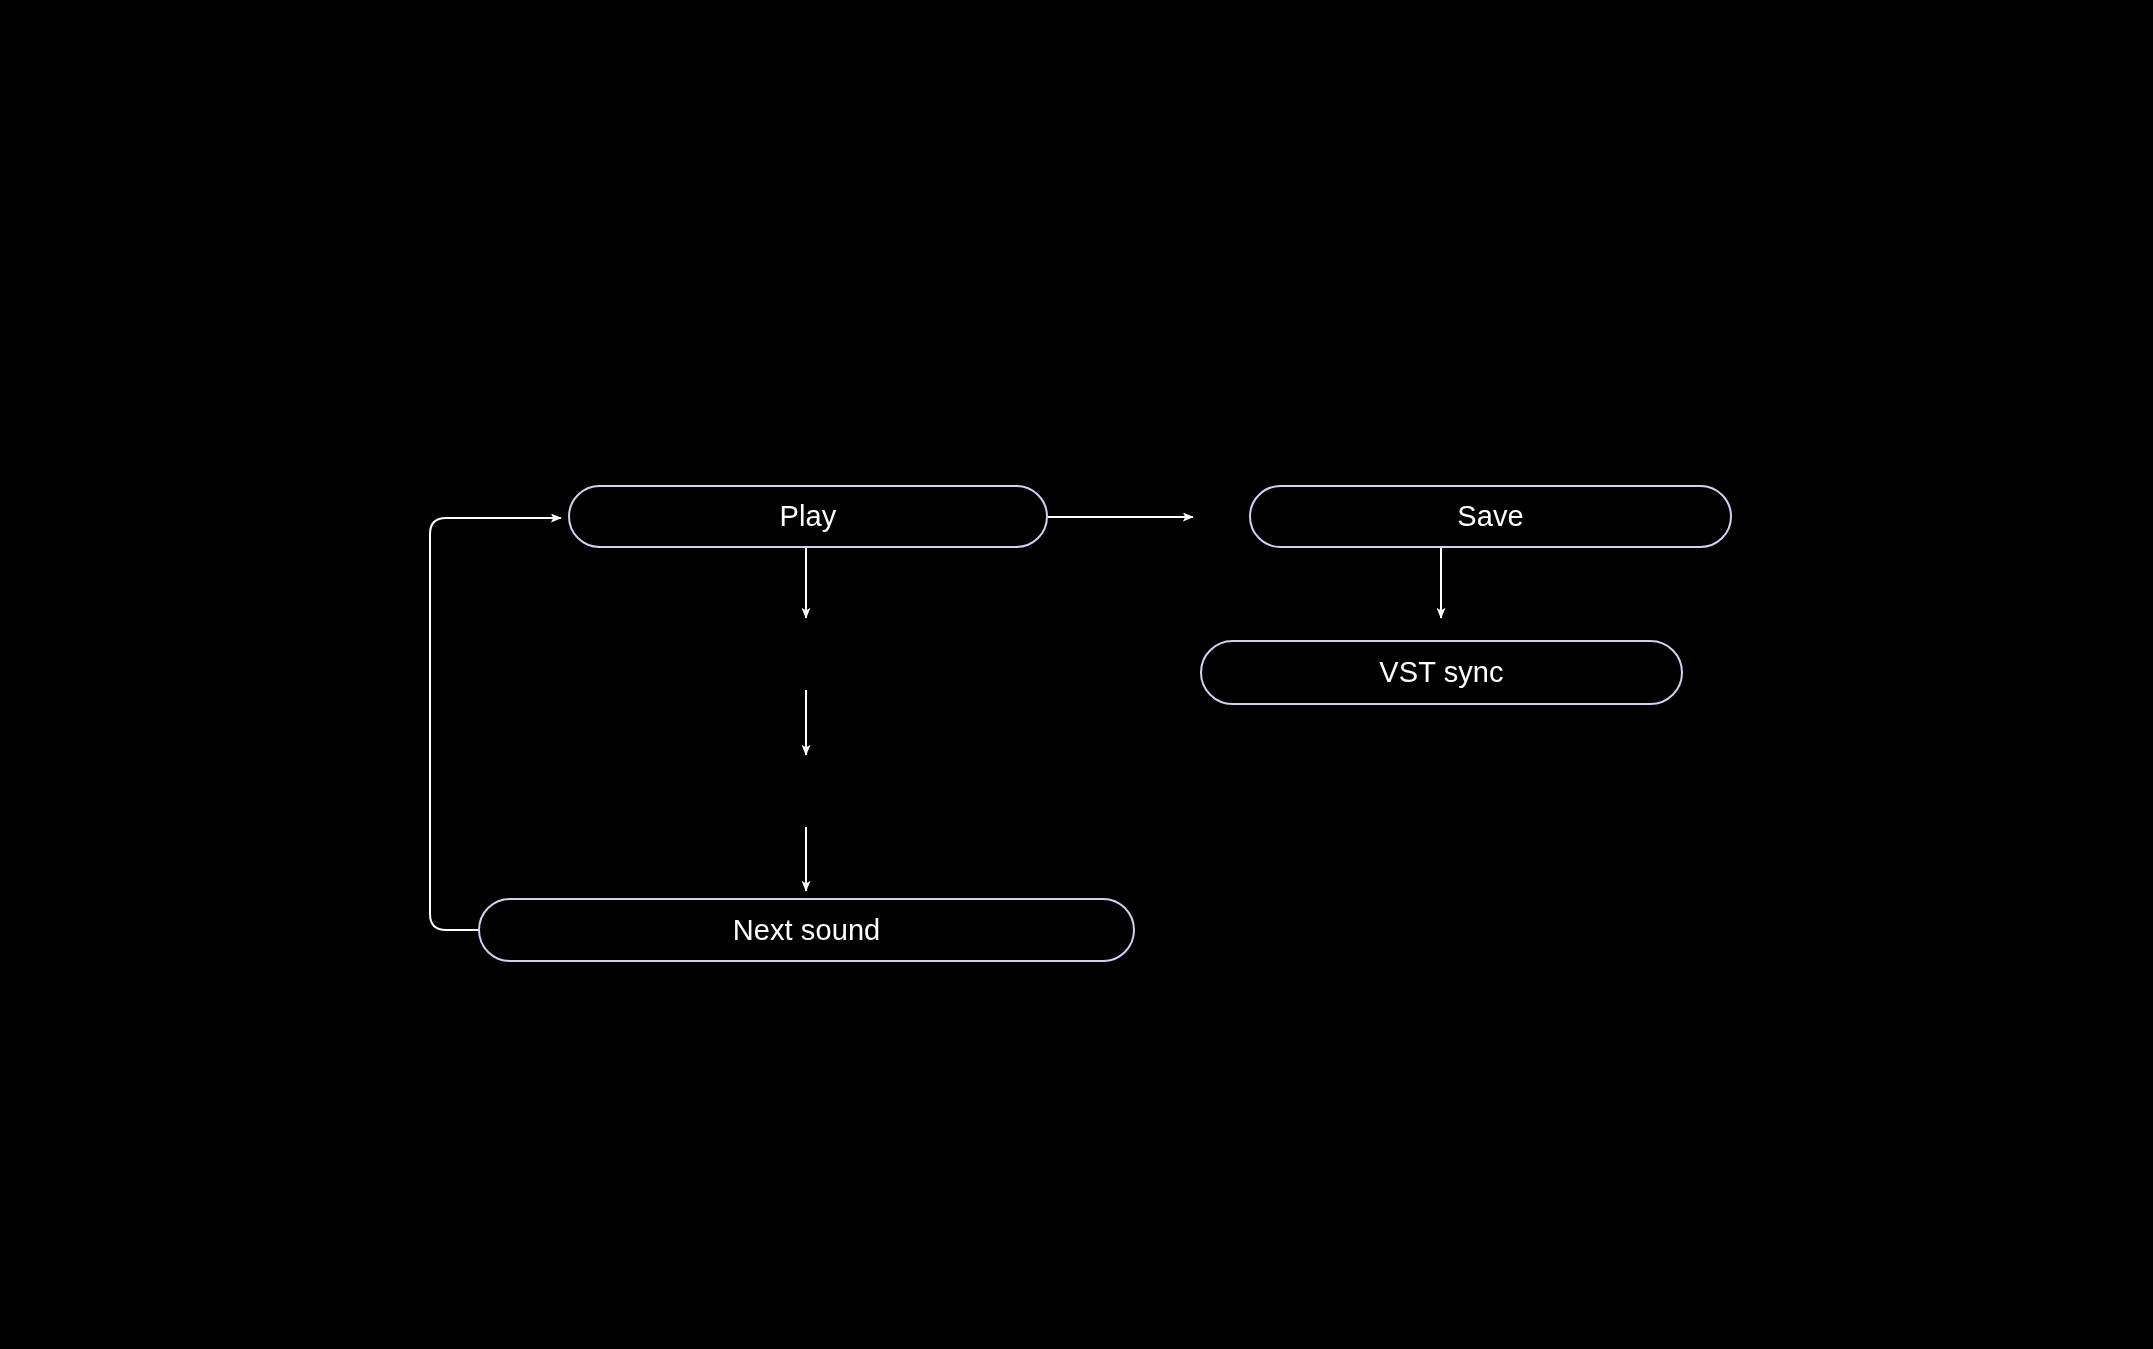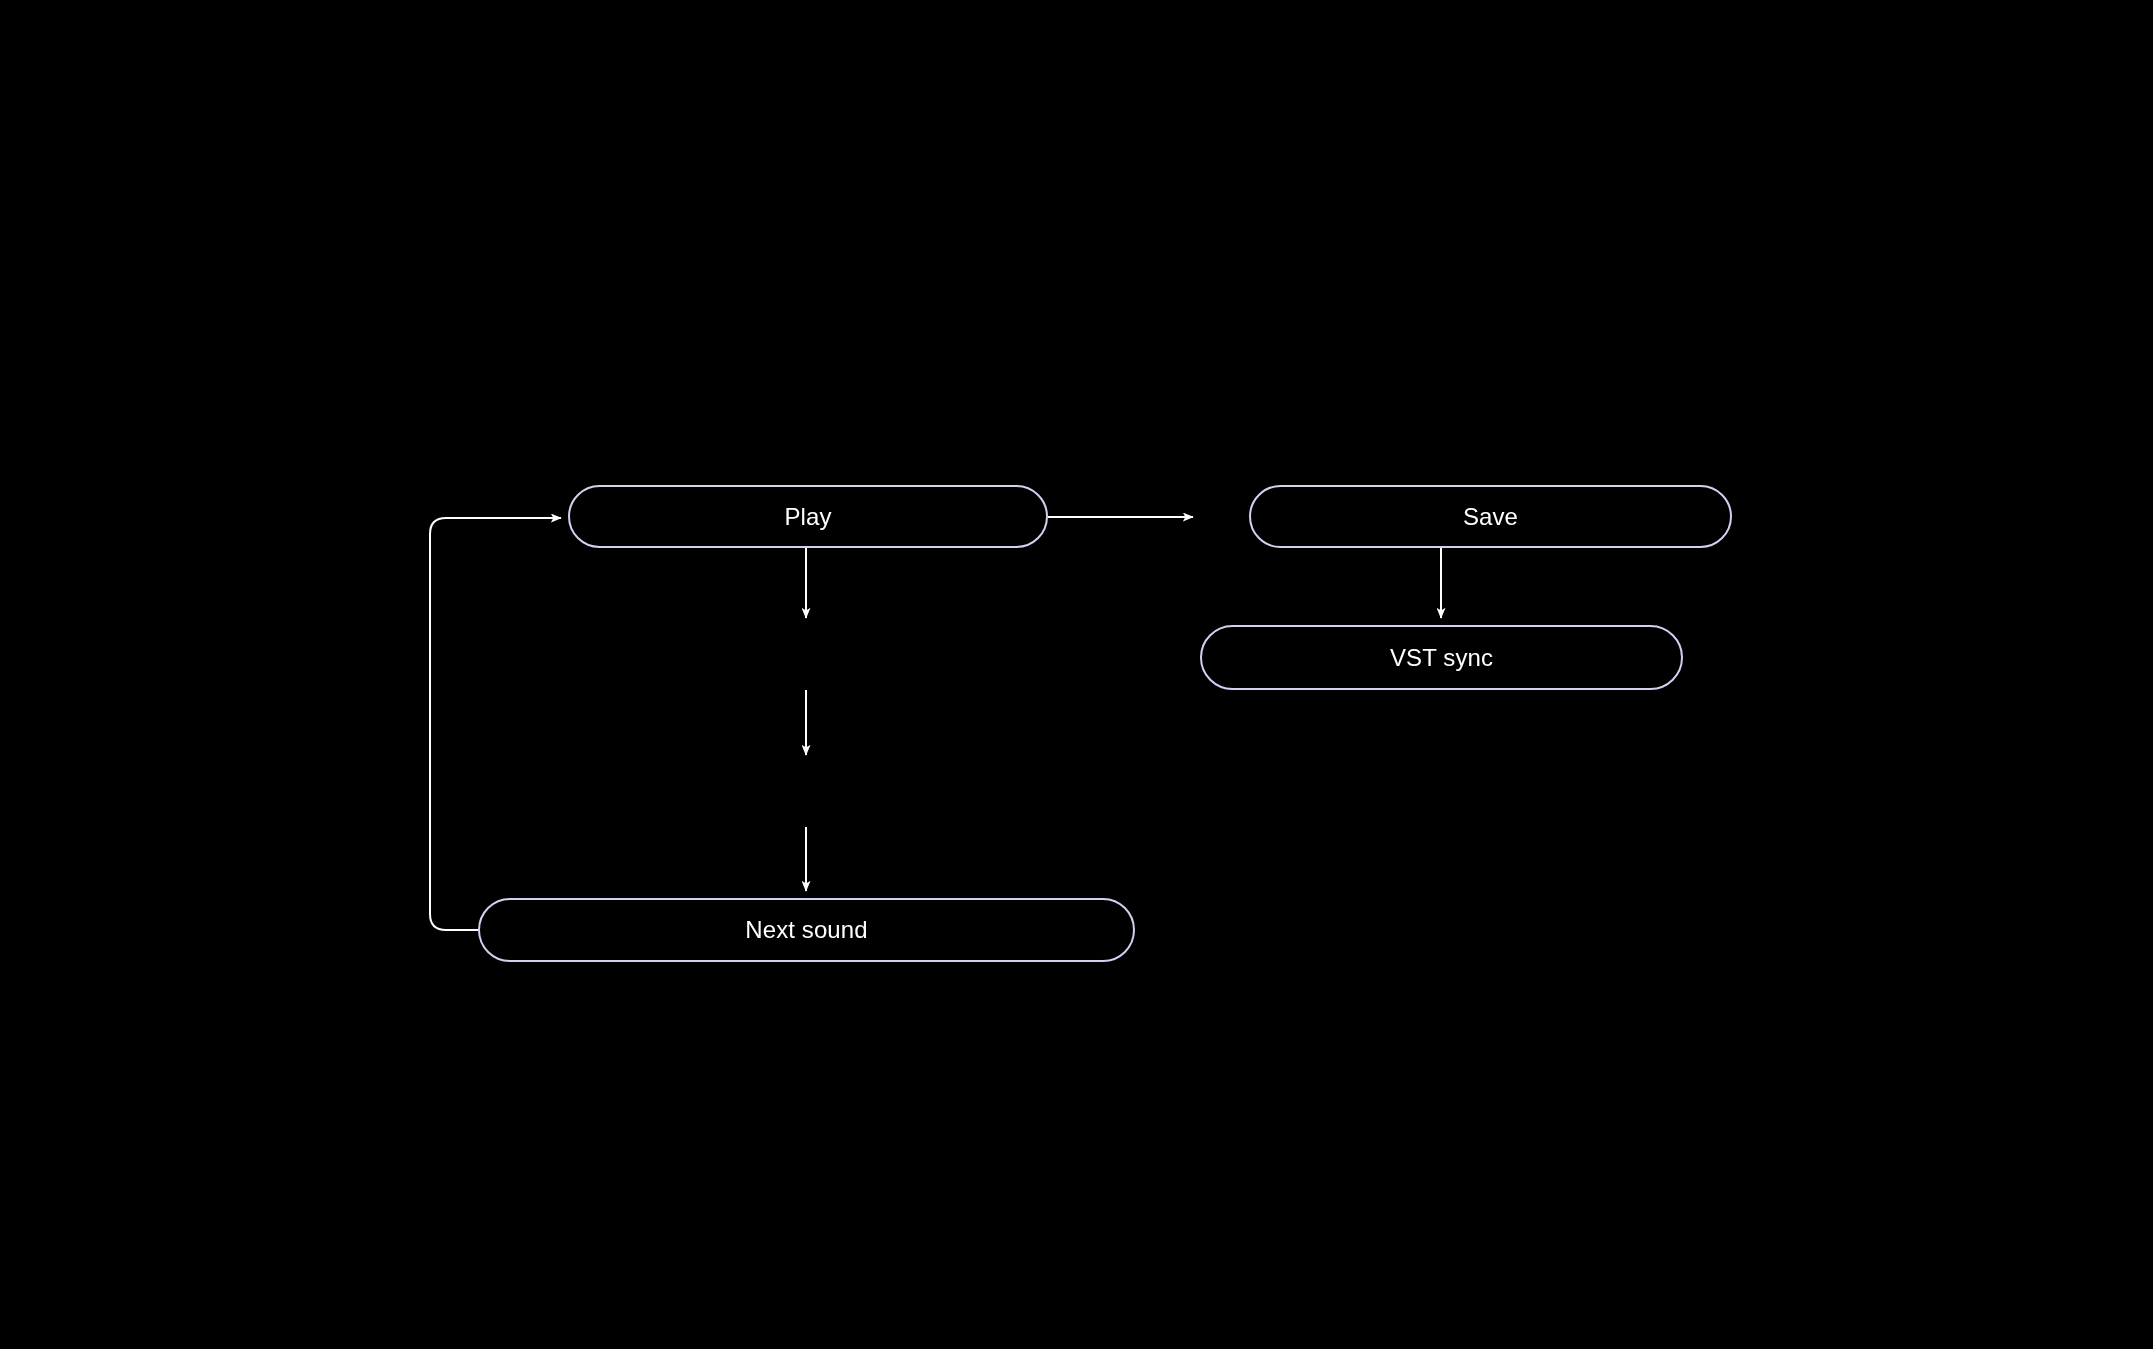--- a/index.html
+++ b/index.html
@@ -35,7 +35,7 @@
     align-items: center;
     justify-content: center;
     color: #ffffff;
-    font-size: 24px;
+    font-size: 29px;
     font-weight: 400;
     letter-spacing: 0.1px;
     white-space: nowrap;

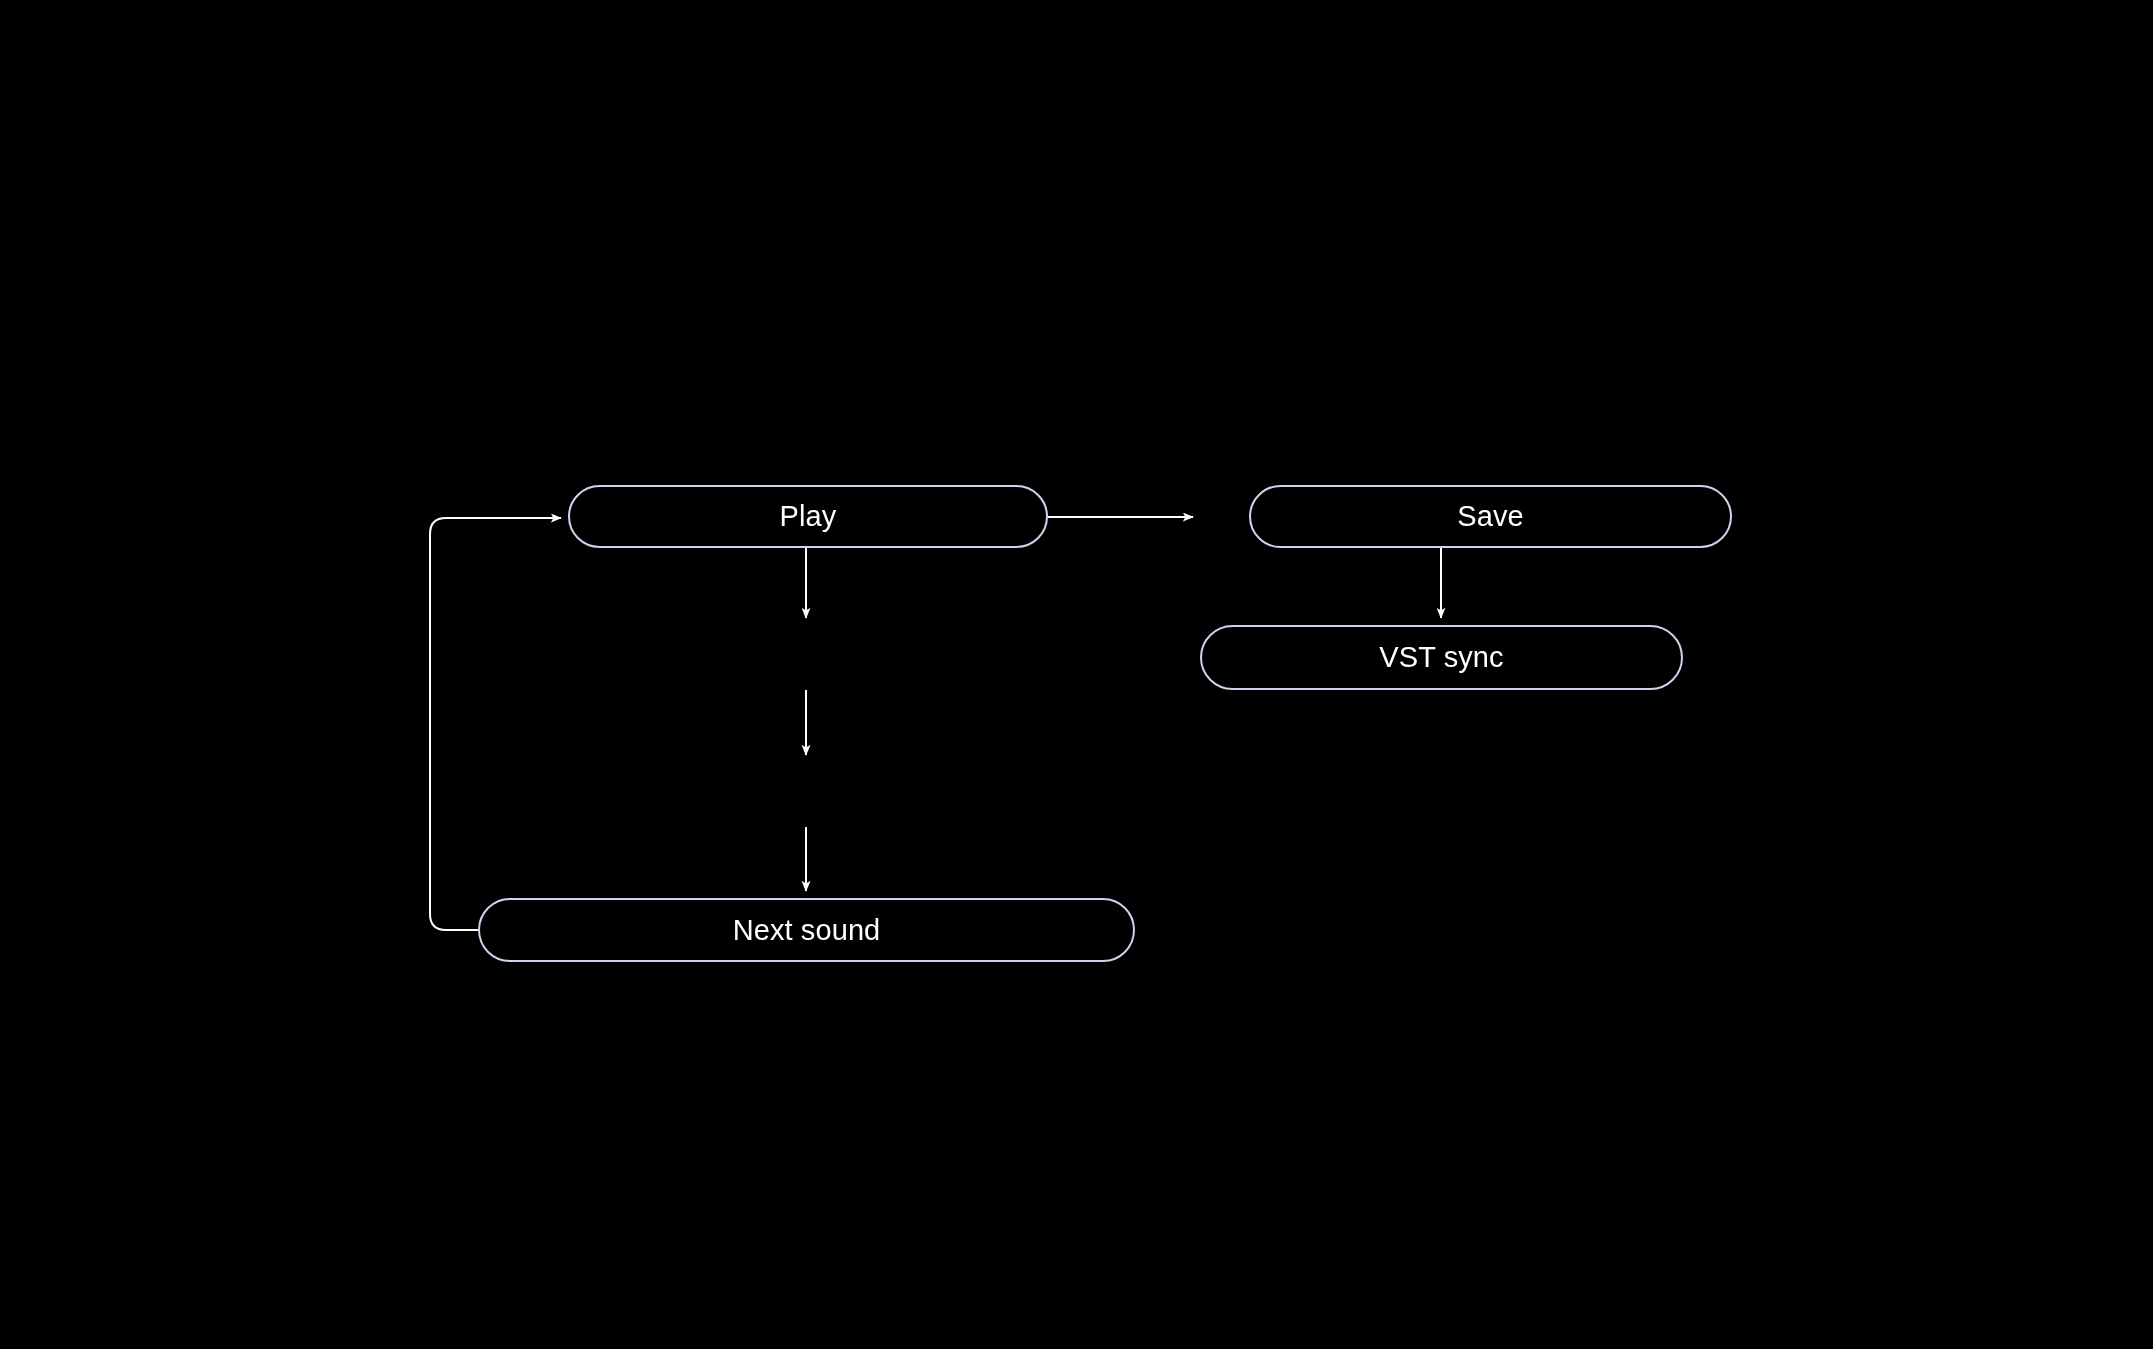--- a/index.html
+++ b/index.html
@@ -97,7 +97,7 @@
     <span class="node-label">Save</span>
   </div>
 
-  <div class="node" style="left:1200px; top:625px; width:483px; height:65px;justify-content:center;">
+  <div class="node" style="left:1200px; top:640px; width:483px; height:65px;justify-content:center;">
     <span class="node-label">VST sync</span>
   </div>
 

